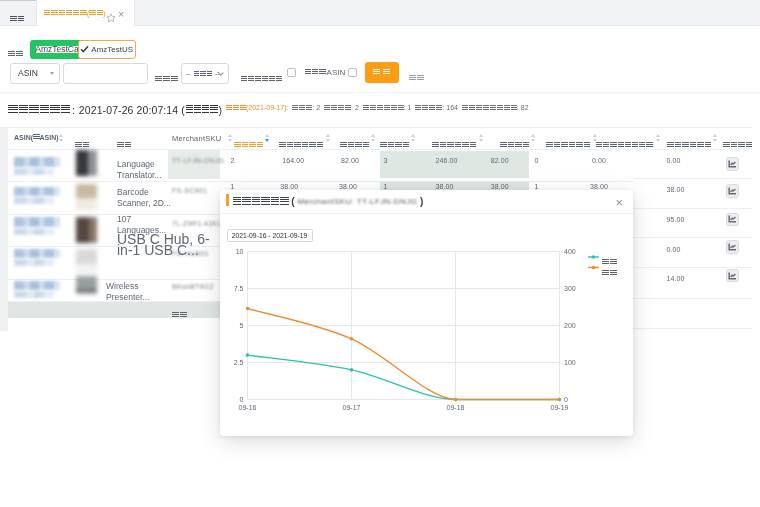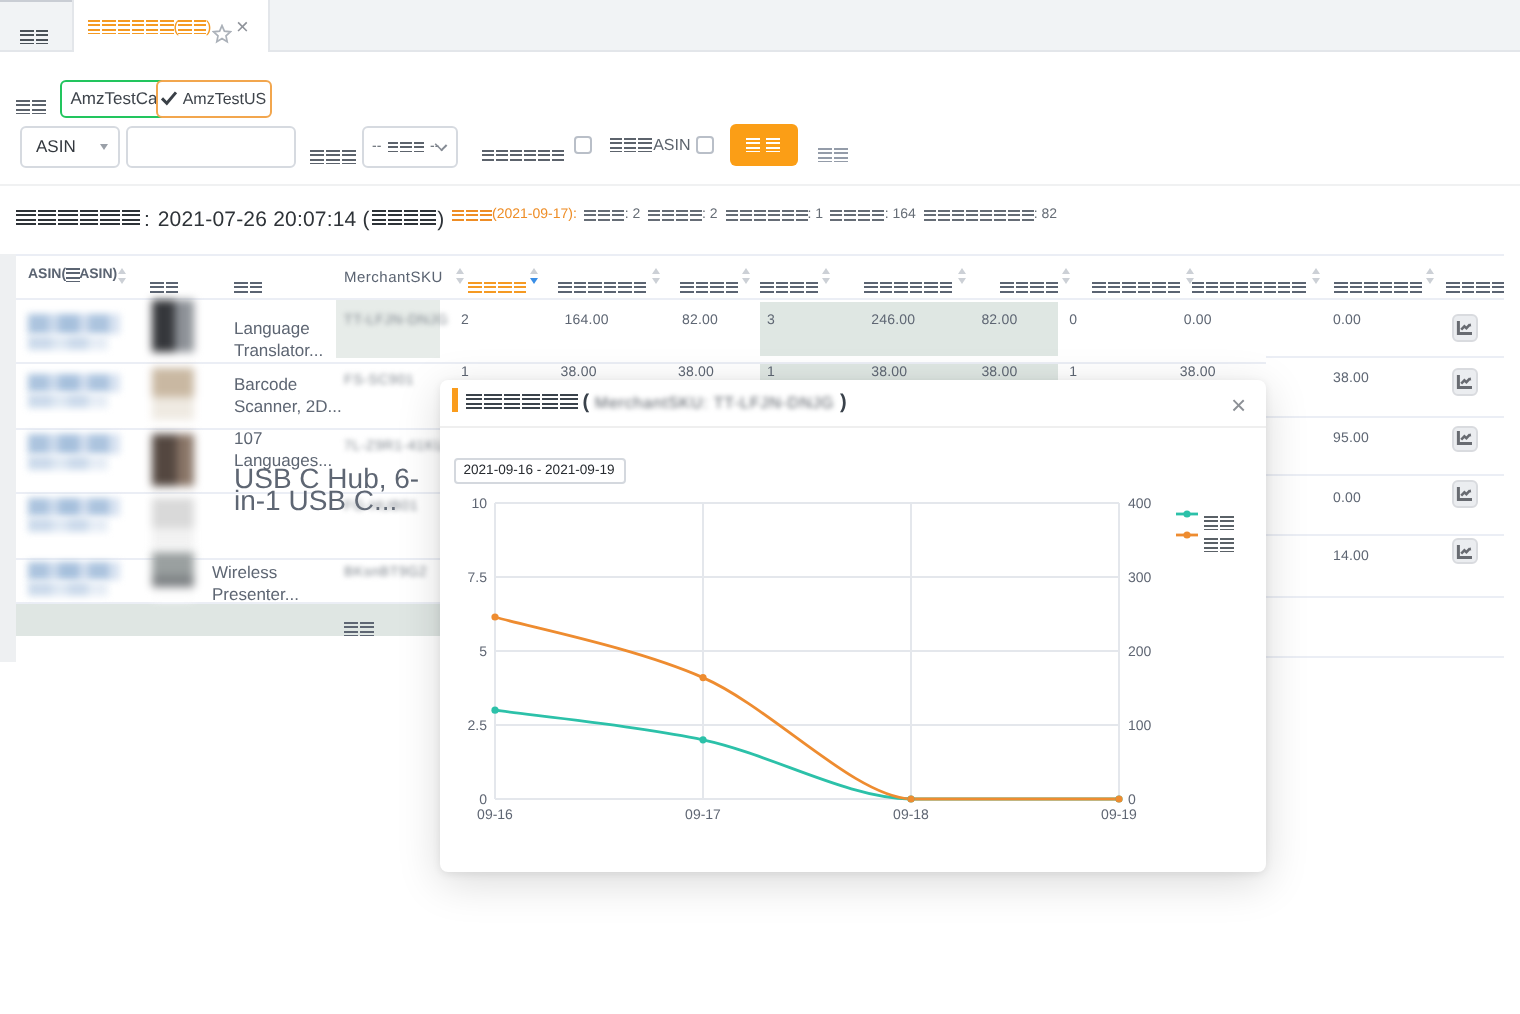--- a/index.html
+++ b/index.html
@@ -42,7 +42,7 @@
         <i></i>
         <i></i>
       </span></div>
-    <div style="position:absolute;left:29.5px;top:40px;width:55px;height:18.5px;border:1px solid #22c55e;border-radius:3px;background:#fff;display:flex;align-items:center;justify-content:center;font-size:8.5px;color:#3e444b">AmzTestCa</div>
+    <div style="position:absolute;left:29.5px;top:40px;width:55px;height:18.5px;border:6px solid #22c55e;border-radius:3px;background:#fff;display:flex;align-items:center;justify-content:center;font-size:8.5px;color:#3e444b">AmzTestCa</div>
     <div style="position:absolute;left:78px;top:39.5px;width:57.5px;height:19.5px;border:1px solid #f2a64e;border-radius:3px;background:#fff;display:flex;align-items:center;justify-content:center;gap:2px;font-size:8px;color:#3e444b"><svg style="flex:none" width="9" height="8" viewBox="0 0 9 8">
         <path d="M1 4.2 L3.4 6.6 L8 1.2" fill="none" stroke="#3a4047" stroke-width="1.5"></path>
       </svg>AmzTestUS</div>

